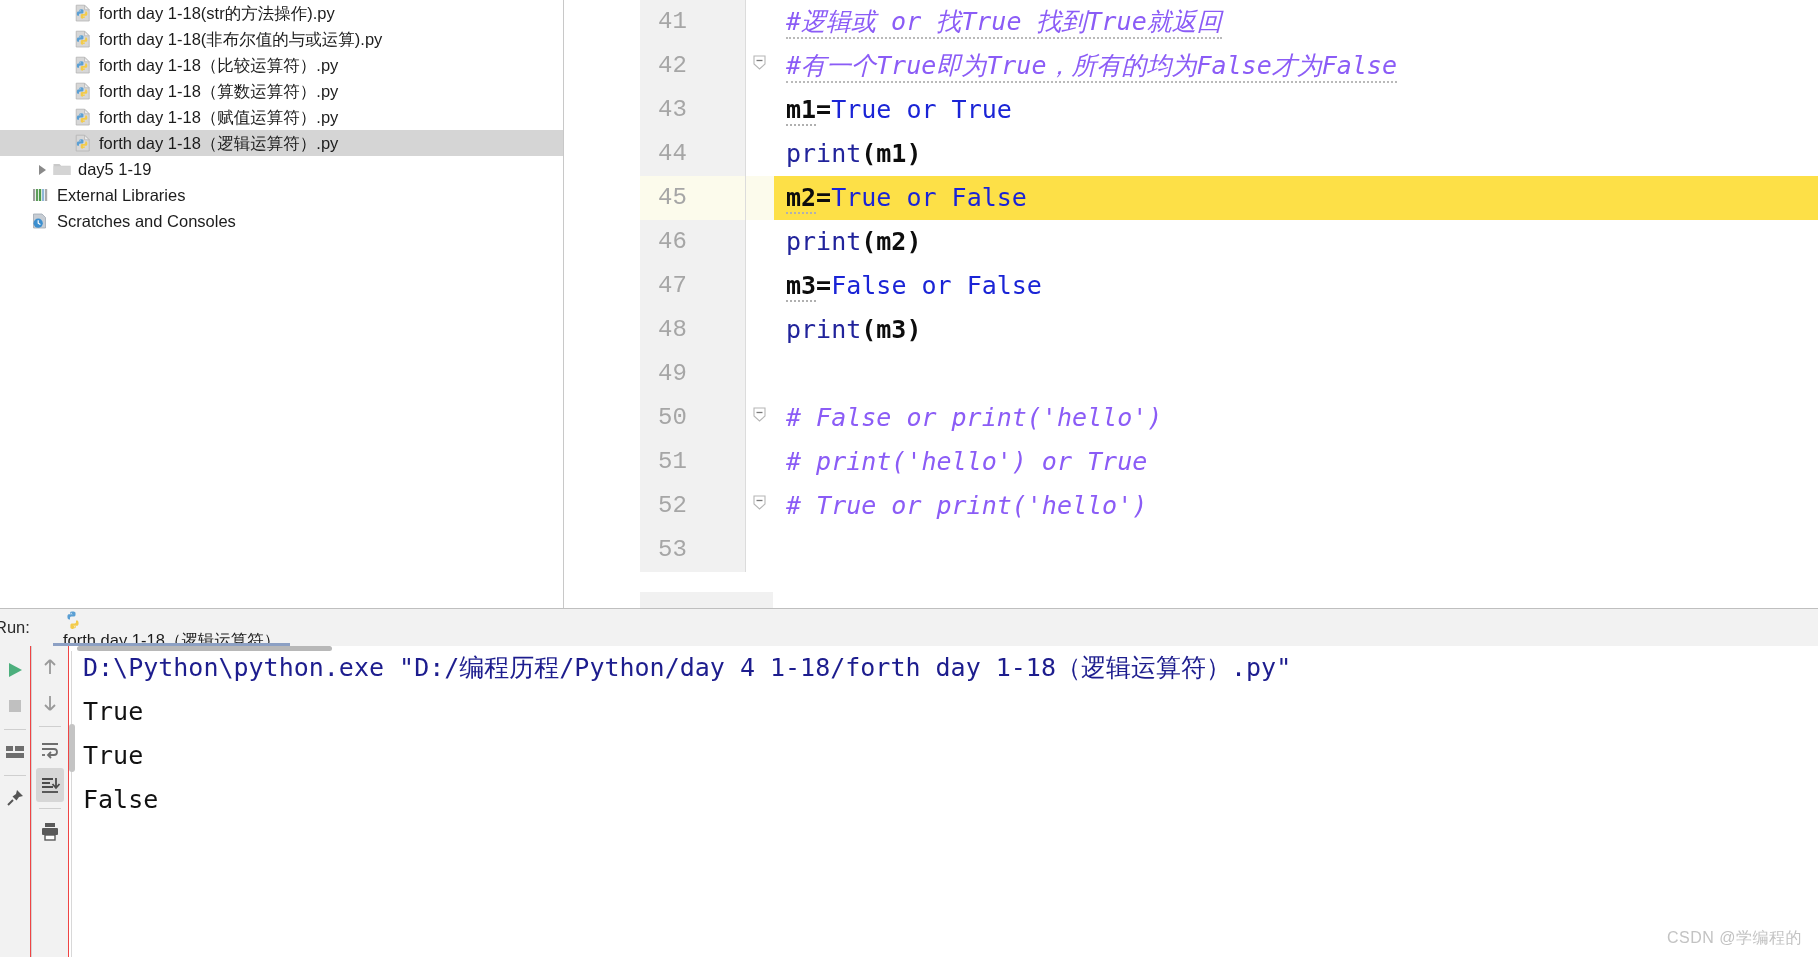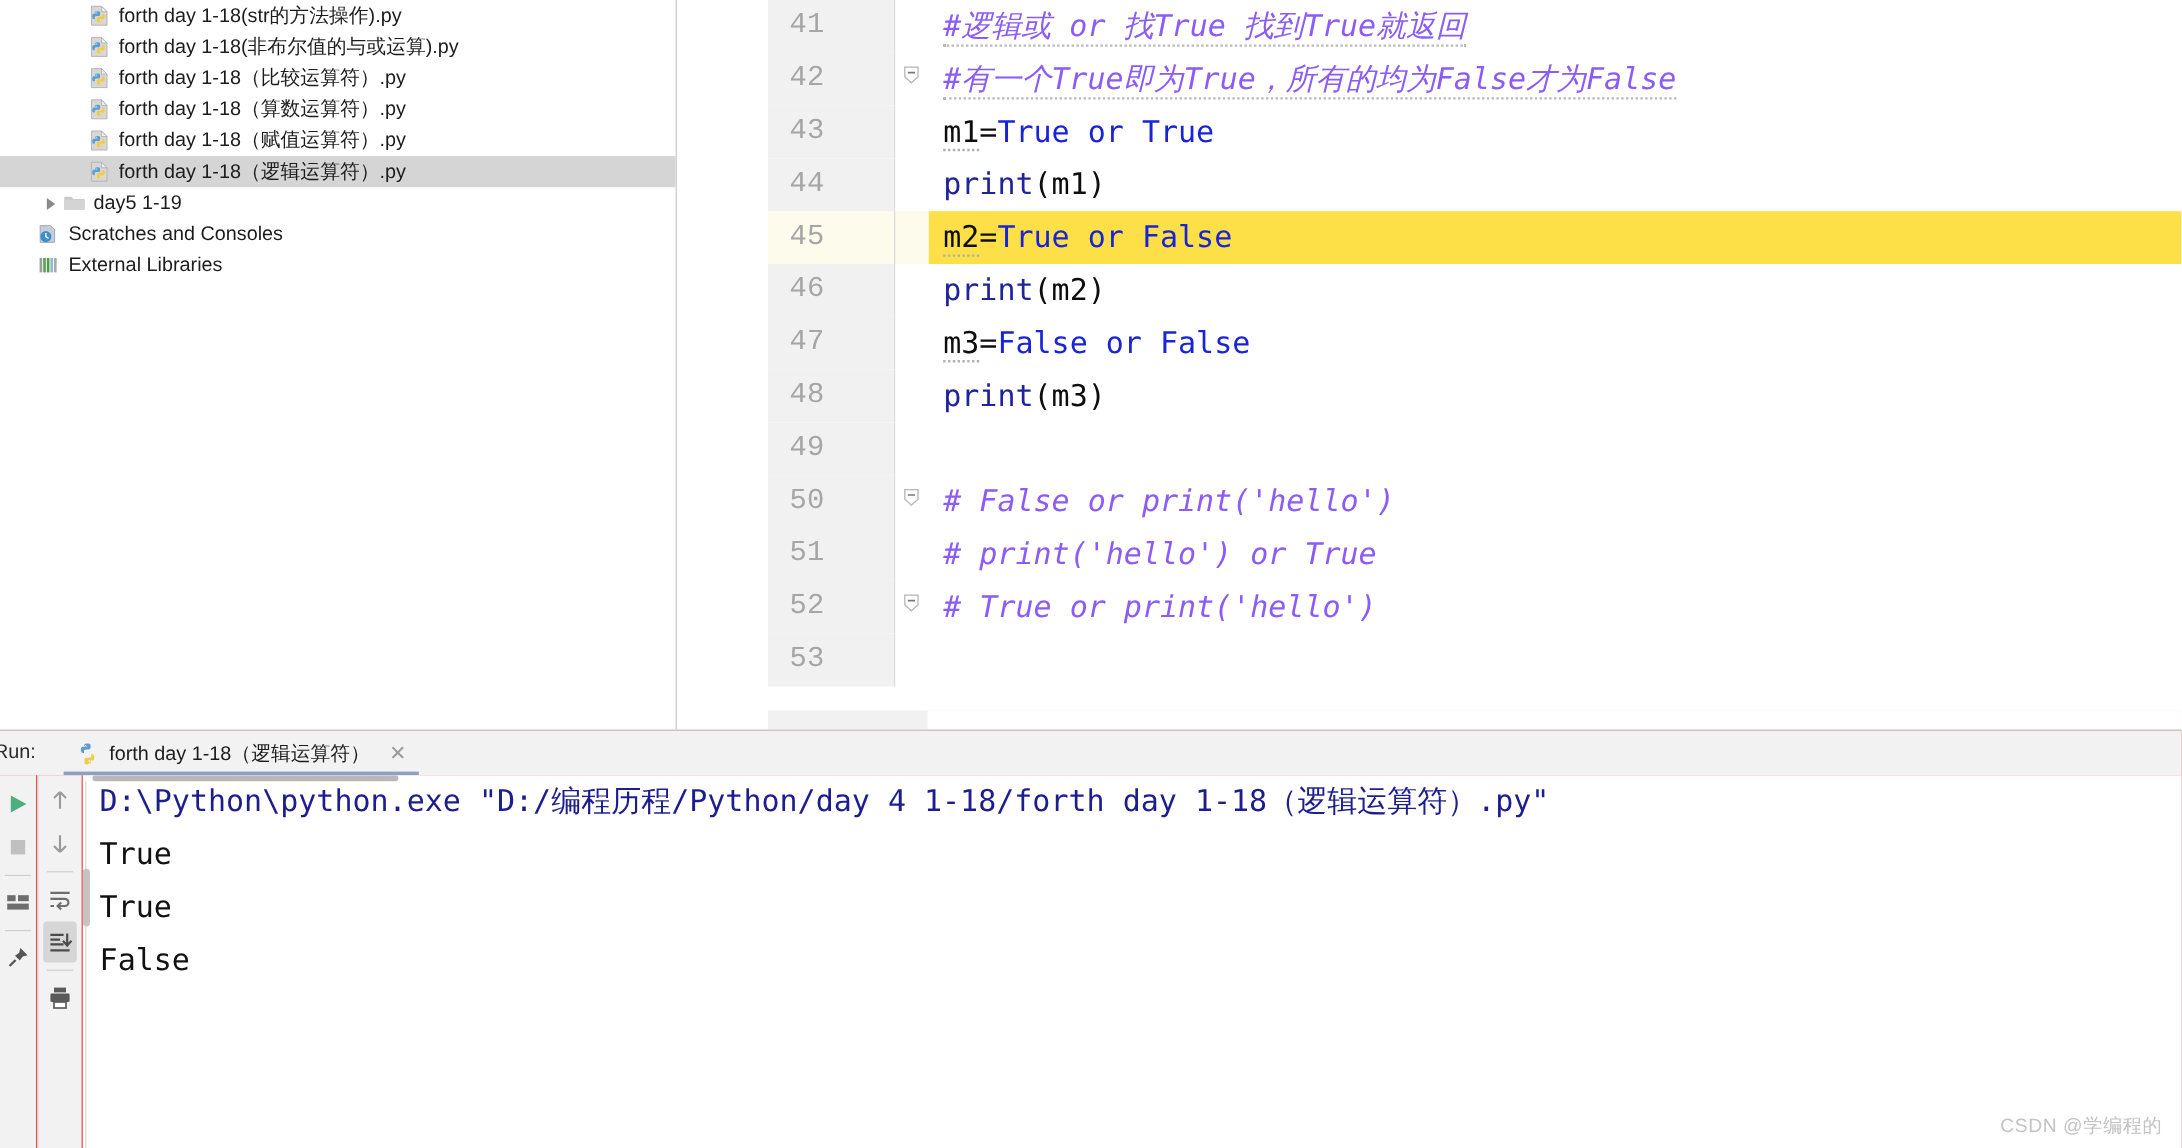--- a/index.html
+++ b/index.html
@@ -156,7 +156,7 @@
   .tok-kw   { color: #1a24d6; }
   .tok-cmt  { color: #8b5cf6; font-style: italic; }
   .tok-fn   { color: #21239b; }
-  .tok-plain{ color: #0d0d0d; }
+  .tok-plain{ color: #0d0d0d; font-weight: bold; }
   .squiggle {
     border-bottom: 2px dotted #b9b9b9;
     padding-bottom: 1px;

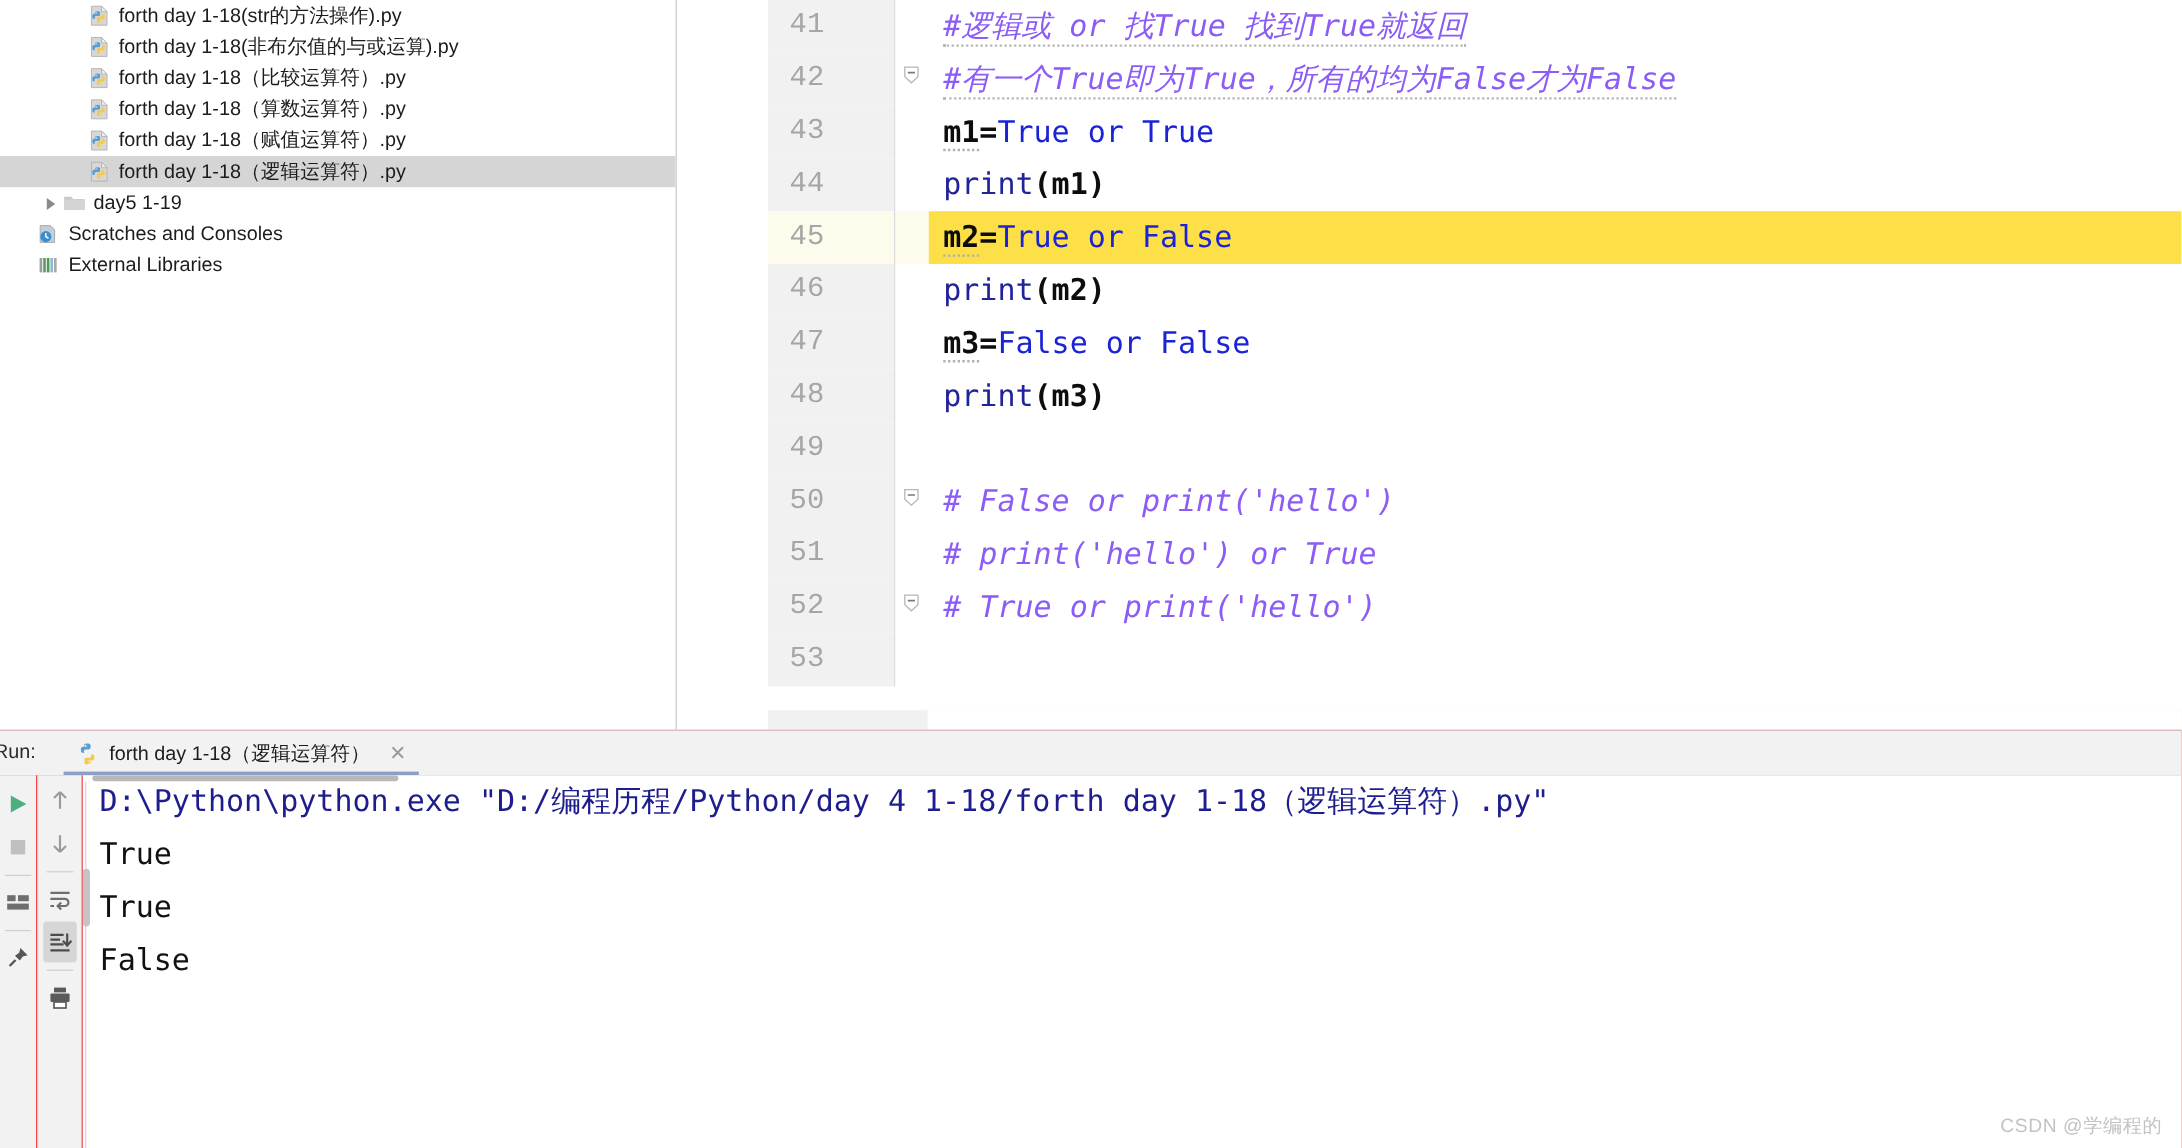--- a/index.html
+++ b/index.html
@@ -451,16 +451,6 @@
             <span style="display: inline-block; flex: 0 0 13px; width: 13px; height: 1px;"></span>
             <span class="tree-arrow"></span>
             <span class="tree-icon"><svg width="20" height="20" viewBox="0 0 20 20">
-                <path d="M2.5 3 h8.5 l3.5 3.5 V17 h-12 z" fill="#c7cdd4" stroke="#9fa8b2" stroke-width="0.8"></path>
-                <circle cx="7.2" cy="12.2" r="4.6" fill="#3c8fcf"></circle>
-                <path d="M7.2 9.2 V12.2 L9.4 13.6" stroke="#ffffff" stroke-width="1.2" fill="none"></path>
-              </svg></span>
-            <span class="tree-label">Scratches and Consoles</span>
-          </div>
-          <div class="tree-row">
-            <span style="display: inline-block; flex: 0 0 13px; width: 13px; height: 1px;"></span>
-            <span class="tree-arrow"></span>
-            <span class="tree-icon"><svg width="20" height="20" viewBox="0 0 20 20">
                 <rect x="2" y="4" width="2.2" height="12" fill="#9e9e9e"></rect>
                 <rect x="5" y="4" width="2.2" height="12" fill="#5d9e5a"></rect>
                 <rect x="8" y="4" width="2.2" height="12" fill="#4f9b4c"></rect>
@@ -468,6 +458,16 @@
                 <rect x="14" y="4" width="2.2" height="12" fill="#a9a9a9"></rect>
               </svg></span>
             <span class="tree-label">External Libraries</span>
+          </div>
+          <div class="tree-row">
+            <span style="display: inline-block; flex: 0 0 13px; width: 13px; height: 1px;"></span>
+            <span class="tree-arrow"></span>
+            <span class="tree-icon"><svg width="20" height="20" viewBox="0 0 20 20">
+                <path d="M2.5 3 h8.5 l3.5 3.5 V17 h-12 z" fill="#c7cdd4" stroke="#9fa8b2" stroke-width="0.8"></path>
+                <circle cx="7.2" cy="12.2" r="4.6" fill="#3c8fcf"></circle>
+                <path d="M7.2 9.2 V12.2 L9.4 13.6" stroke="#ffffff" stroke-width="1.2" fill="none"></path>
+              </svg></span>
+            <span class="tree-label">Scratches and Consoles</span>
           </div>
         </div>
     </div>

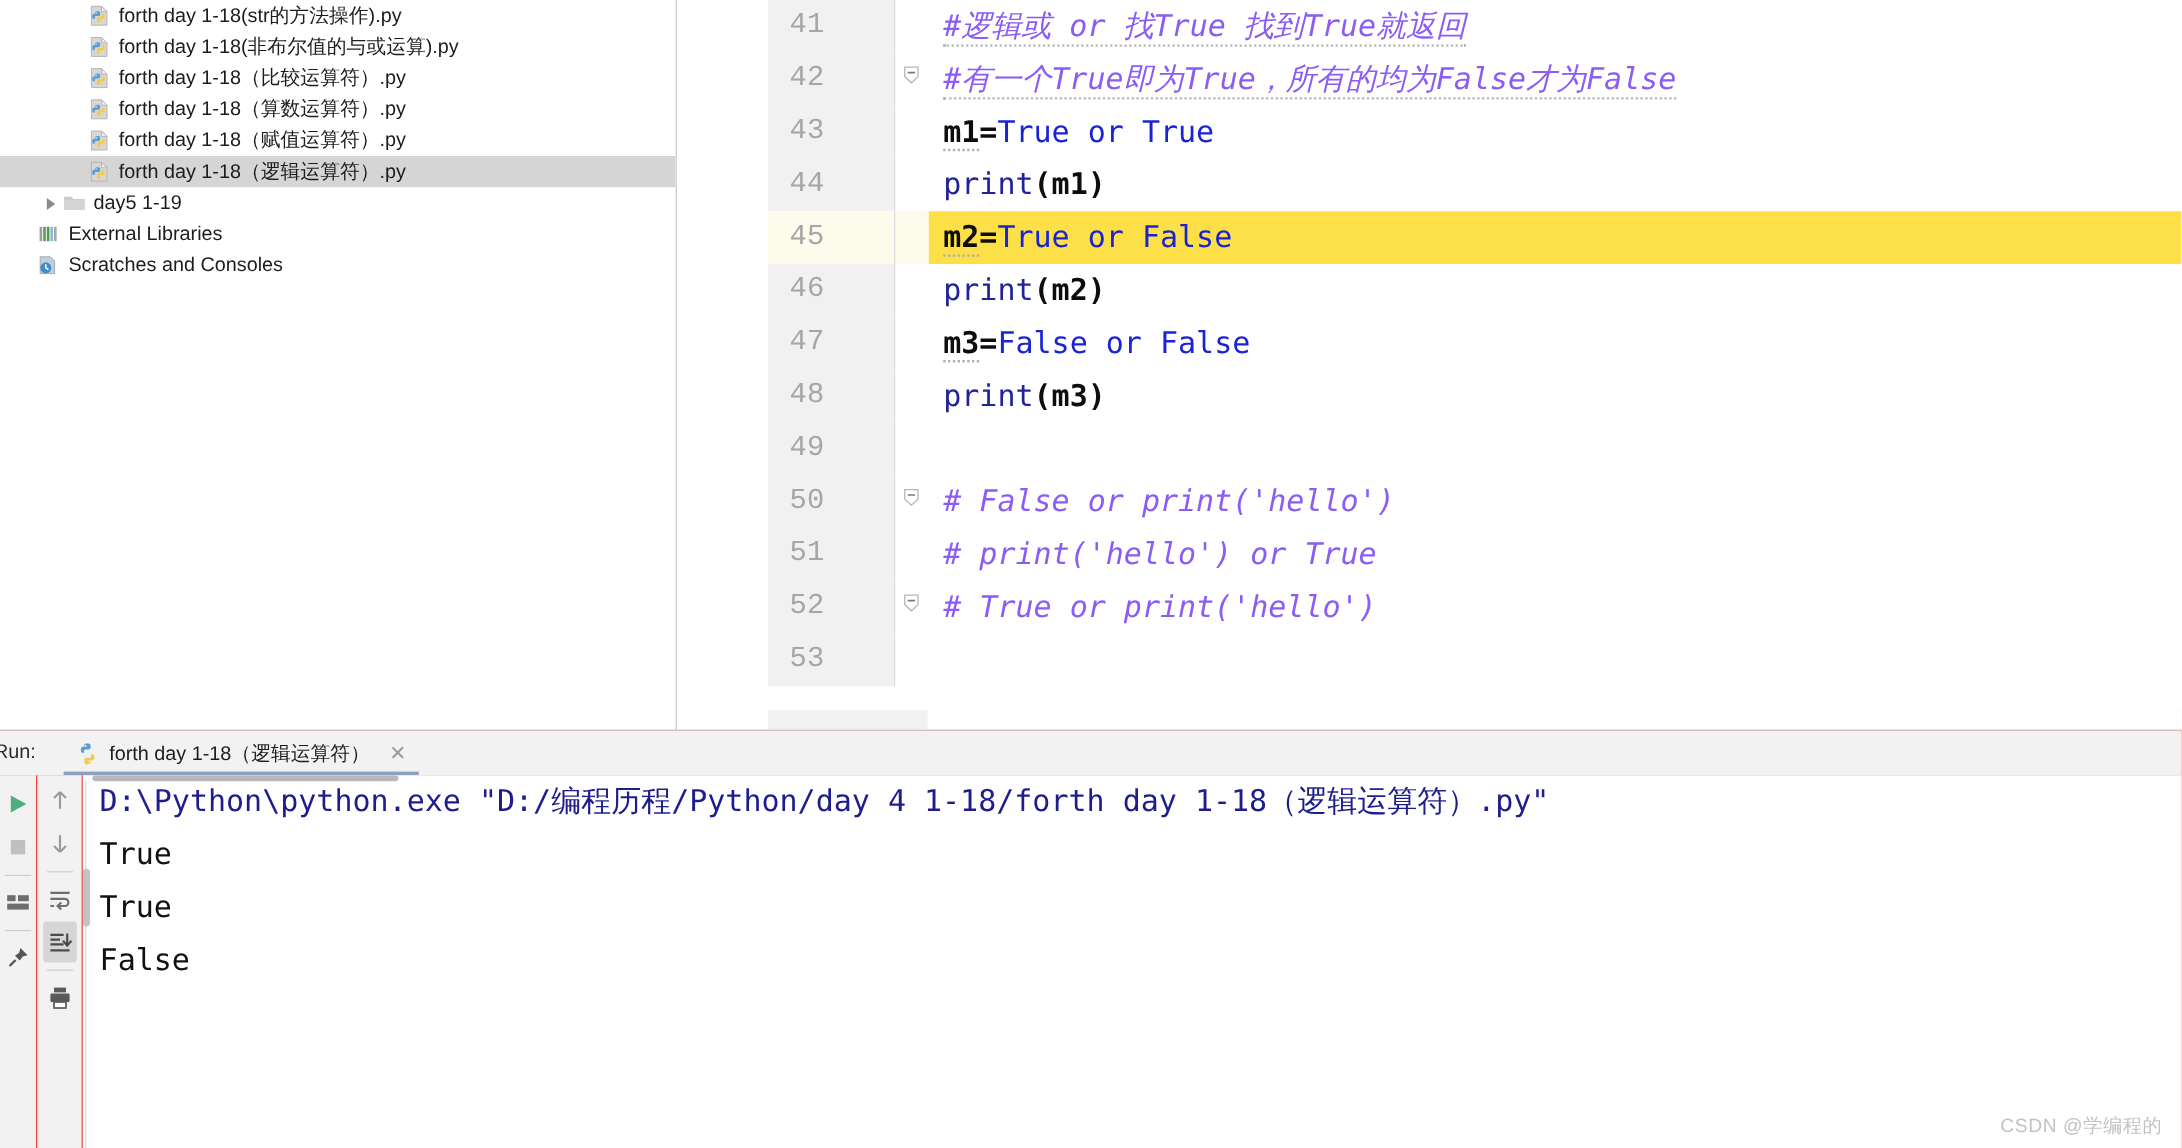--- a/index.html
+++ b/index.html
@@ -220,10 +220,10 @@
   }
   #run-tab {
     display: flex;
-    align-items: center;
     height: 36px;
     padding: 0 10px 0 10px;
     position: relative;
+    flex-direction: column;
   }
   #run-tab .tab-icon { width: 20px; height: 20px; margin-right: 8px; }
   #run-tab .tab-text {

